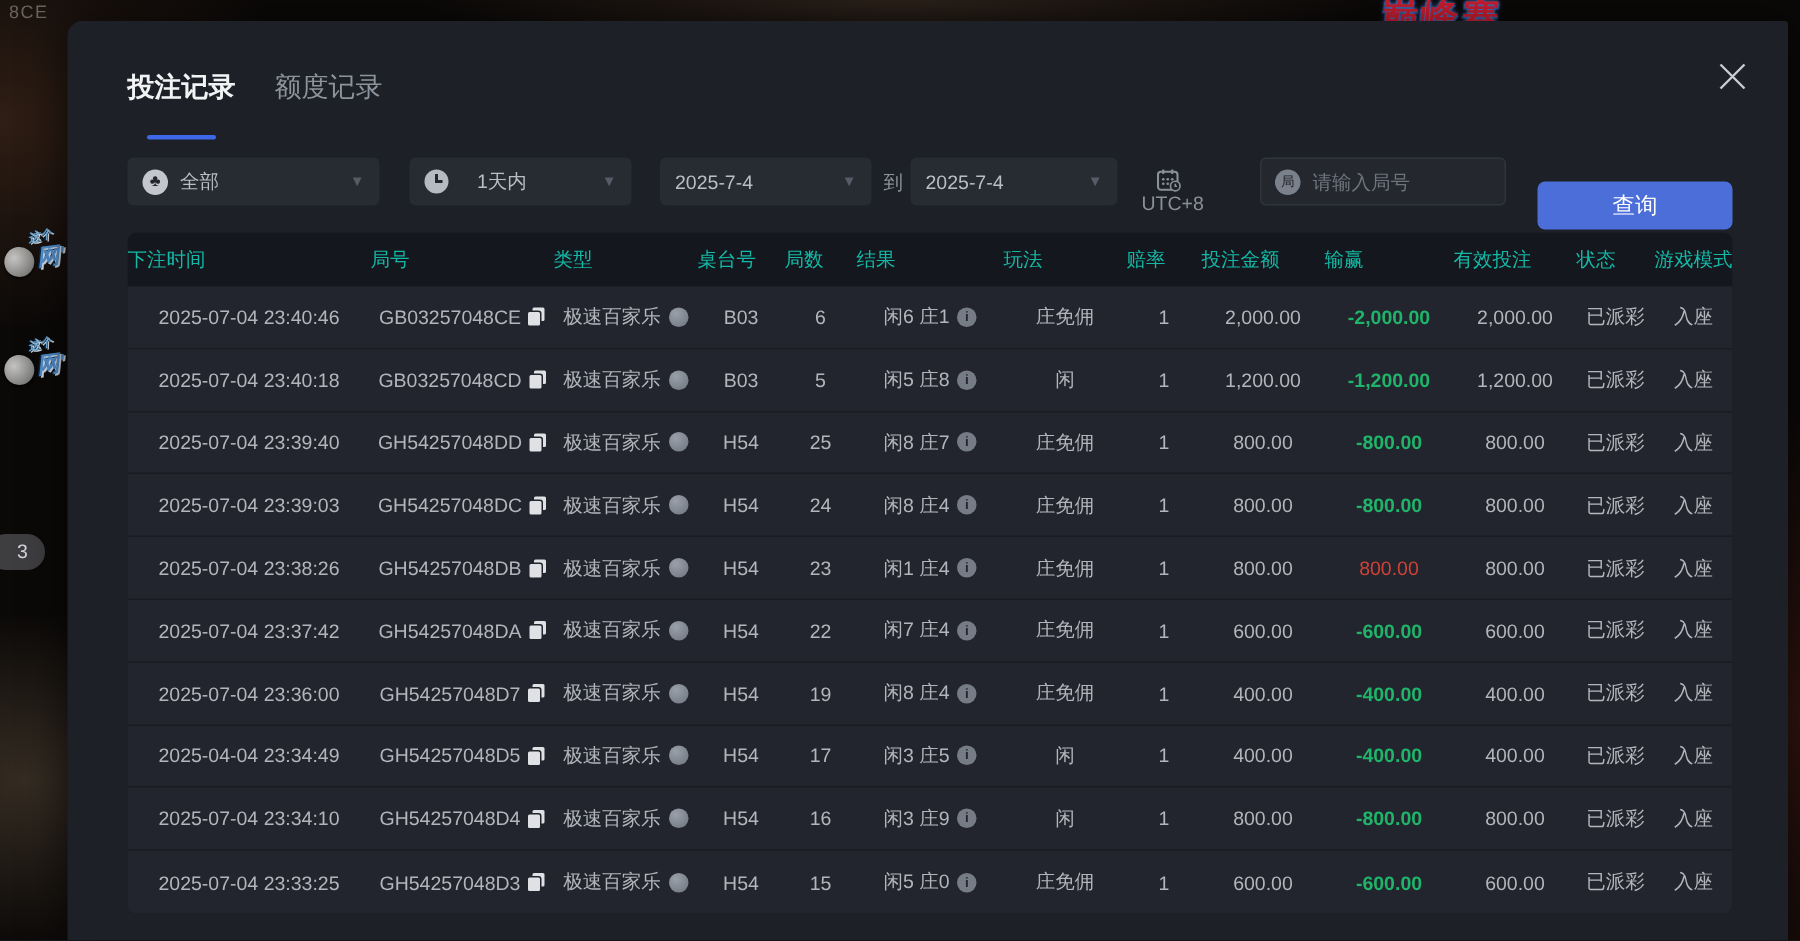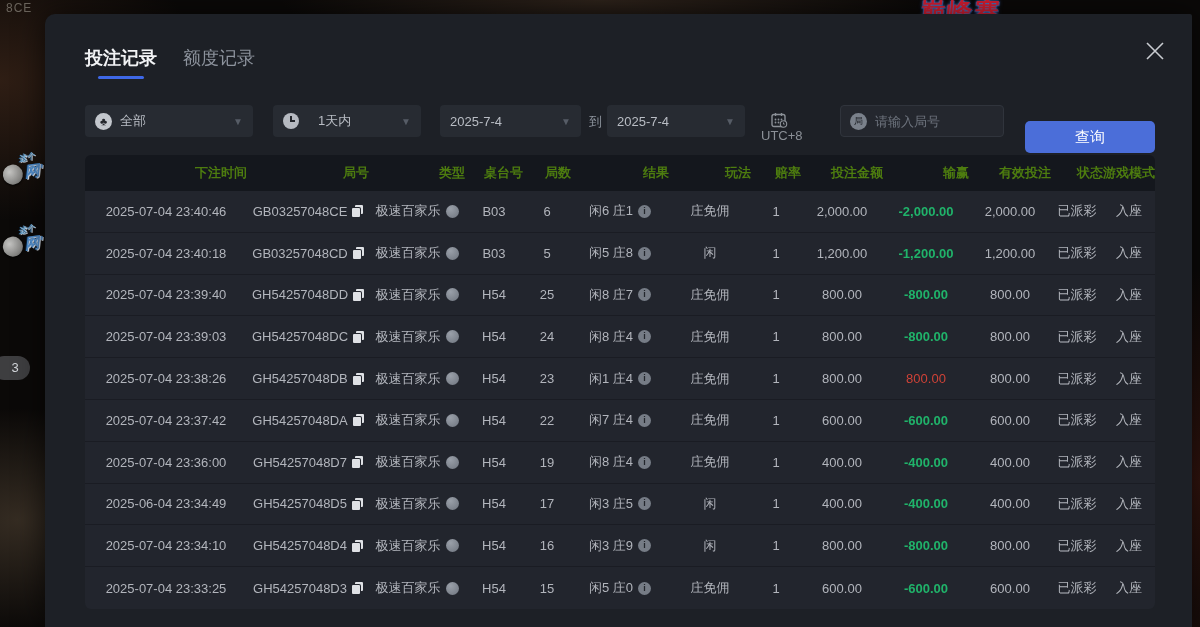--- a/index.html
+++ b/index.html
@@ -39,7 +39,7 @@
   .close-btn svg { width:100%; height:100%; }
   
   .tabs { position:absolute; left:40px; top:32px; display:flex; gap:26px; }
-  .tab { font-size:18px; color:#8d939d; cursor:pointer; padding-bottom:9px; position:relative; }
+  .tab { font-size:18px; color:#8d939d; cursor:pointer; padding-bottom:23px; position:relative; }
   .tab.active { color:#f2f3f5; font-weight:700; }
   .tab.active::after { content:""; position:absolute; left:50%; transform:translateX(-50%); bottom:0;
     width:46px; height:3px; border-radius:2px; background:var(--tab-underline,#3e68e7); }

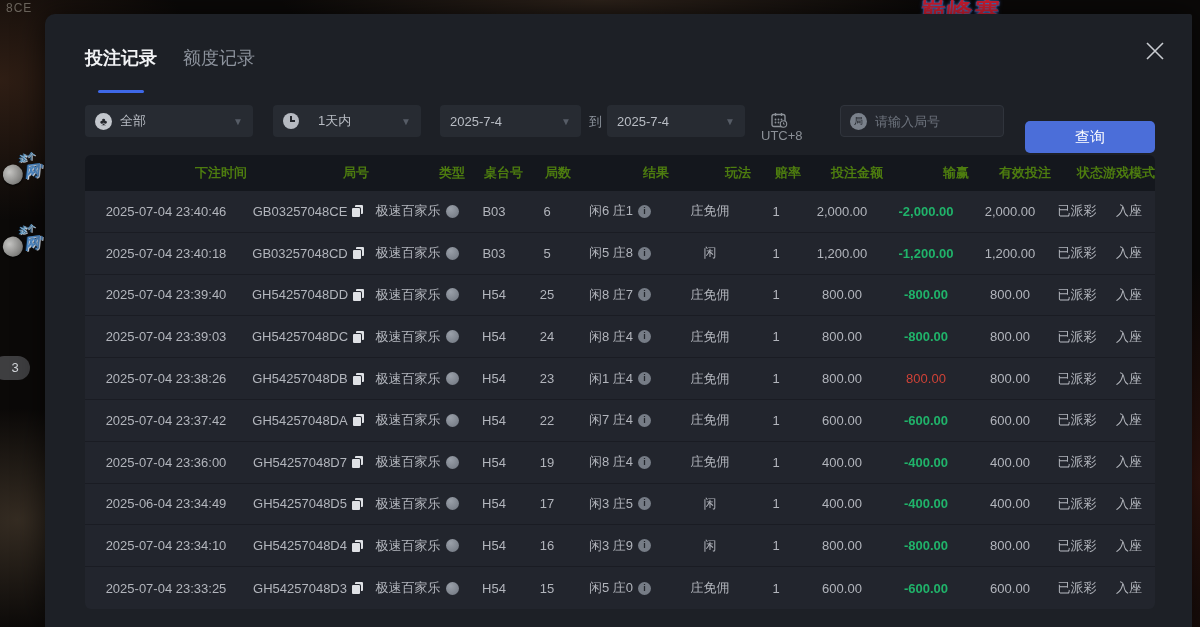--- a/index.html
+++ b/index.html
@@ -73,7 +73,7 @@
   .grid-cols { display:grid;
     grid-template-columns:162px 122px 96px 58px 48px 98px 82px 50px 82px 86px 82px 52px 1fr; }
   .thead { background:#14171d; height:36px; align-items:center; }
-  .th { text-align:right; color:#4d7c0f; font-size:13px; font-weight:700; white-space:nowrap; }
+  .th { text-align:left; color:#14b8a6; font-size:13px; font-weight:400; white-space:nowrap; }
   .tbody { background:#22252d; }
   .tr { height:41.8px; align-items:center; border-bottom:1px solid rgba(0,0,0,.22); }
   .tr:last-child { border-bottom:none; }

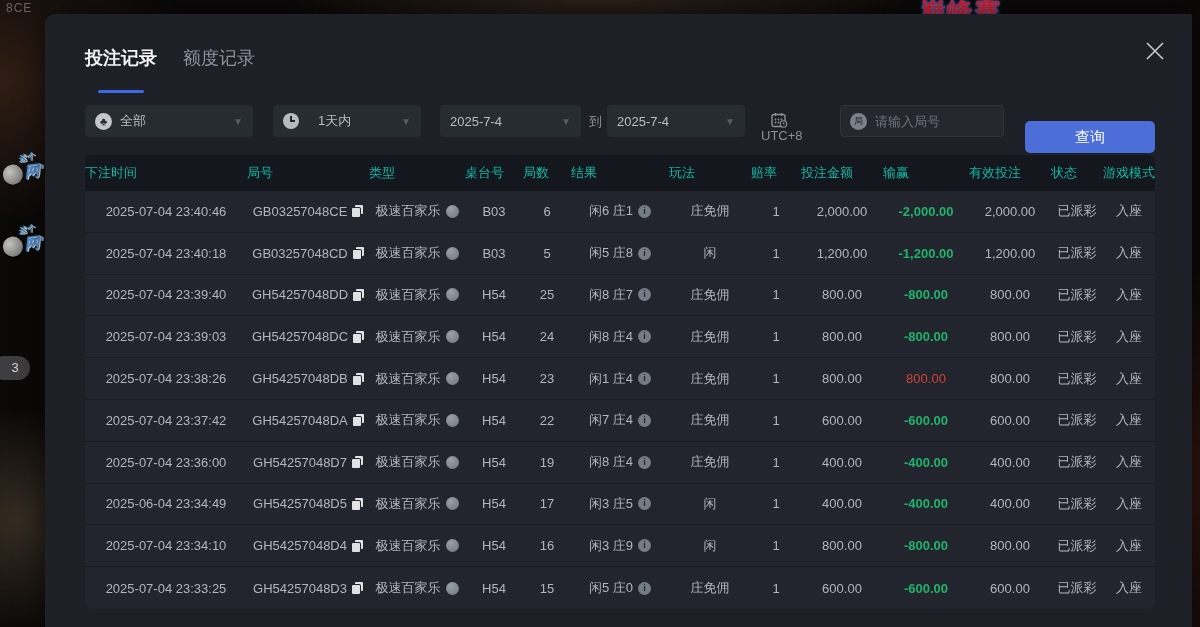--- a/index.html
+++ b/index.html
@@ -488,7 +488,7 @@
   </div>
         <div class="tr grid-cols">
     <div class="td">
-            <span>2025-06-04 23:34:49</span>
+            <span>2025-04-04 23:34:49</span>
           </div>
     <div class="td">
       <span>GH54257048D5</span>

